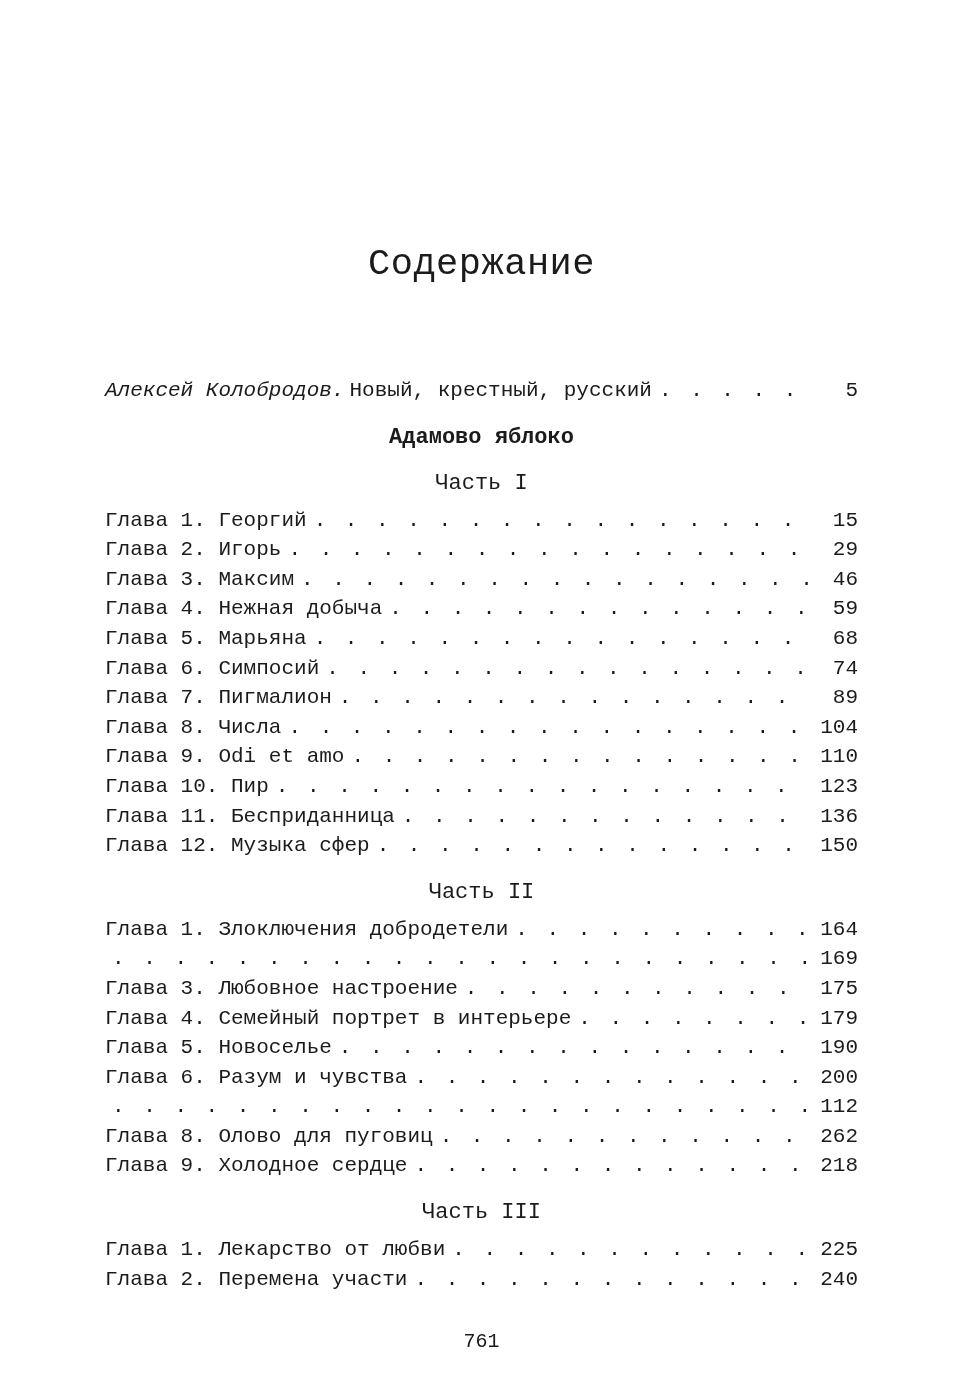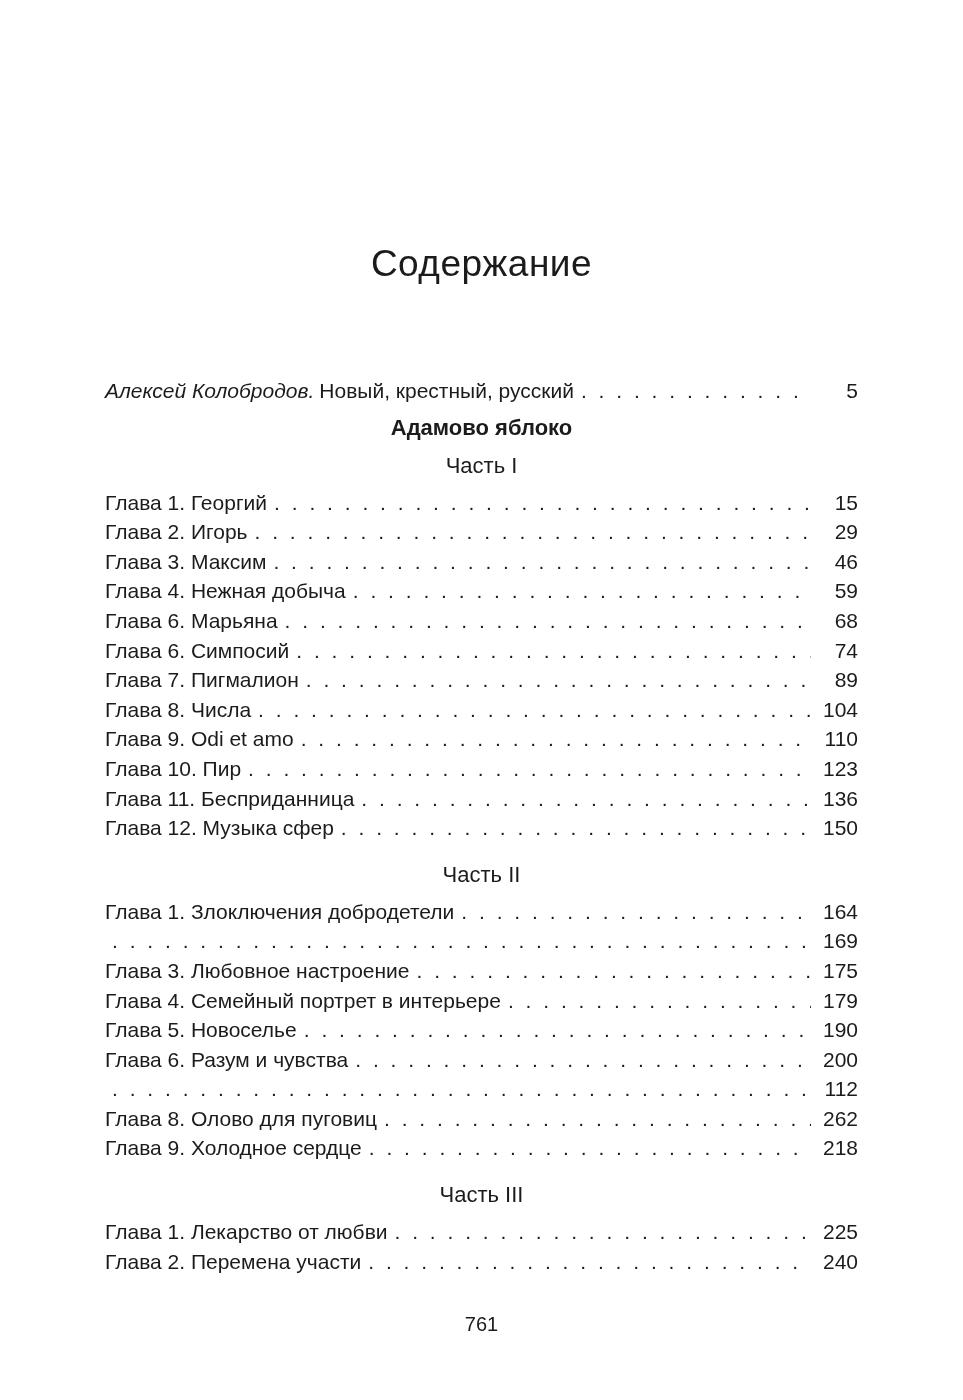--- a/index.html
+++ b/index.html
@@ -10,7 +10,7 @@
     box-sizing: border-box;
     padding: 240px 105px 0 105px;
     background: #ffffff;
-    font-family: Liberation Sans, sans-serif;
+    font-family: Liberation Mono, monospace;
     color: #1b1b1b;
     overflow: hidden;
   }

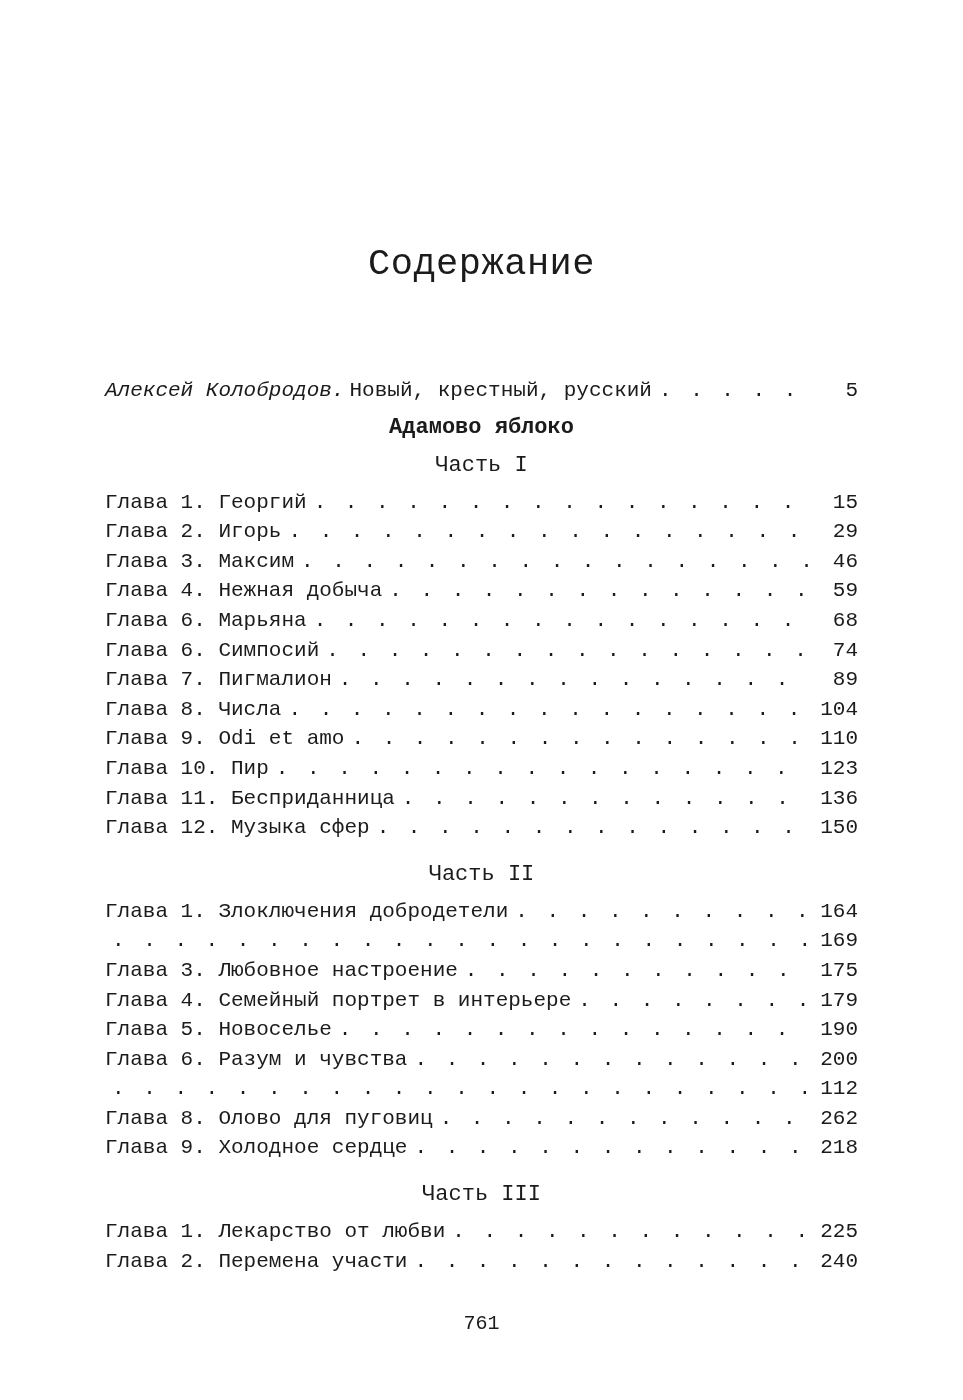--- a/index.html
+++ b/index.html
@@ -49,7 +49,7 @@
     font-weight: 700;
     text-align: center;
     line-height: 28px;
-    margin: 8px;
+    margin: 18px;
   }
   .toc-parts > .part-heading {
     font-size: 22px;

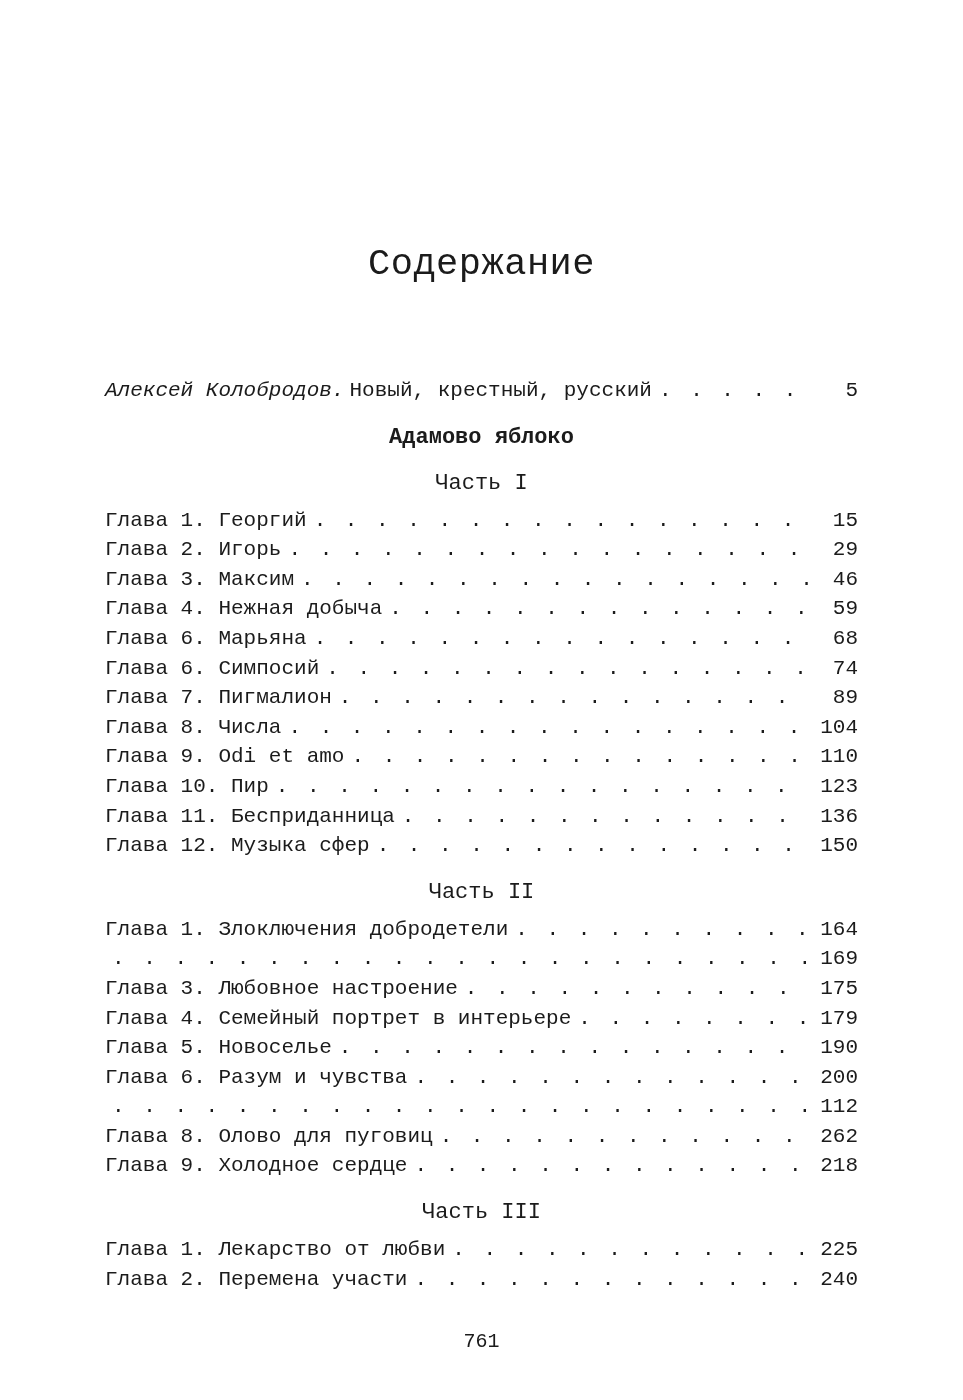--- a/index.html
+++ b/index.html
@@ -104,7 +104,7 @@
         <span class="pg">59</span>
       </div>
       <div class="toc-row">
-        <span class="t">Глава 6. Марьяна</span>
+        <span class="t">Глава 5. Марьяна</span>
         <span class="dots">. . . . . . . . . . . . . . . . . . . . . . . . . . . . . . . . . . . . . . . . . . . . . . . . . . . . . . . . . . . . . . . . . . . . . . . . . . . . . . . . . . . . . . . . . . </span>
         <span class="pg">68</span>
       </div>

